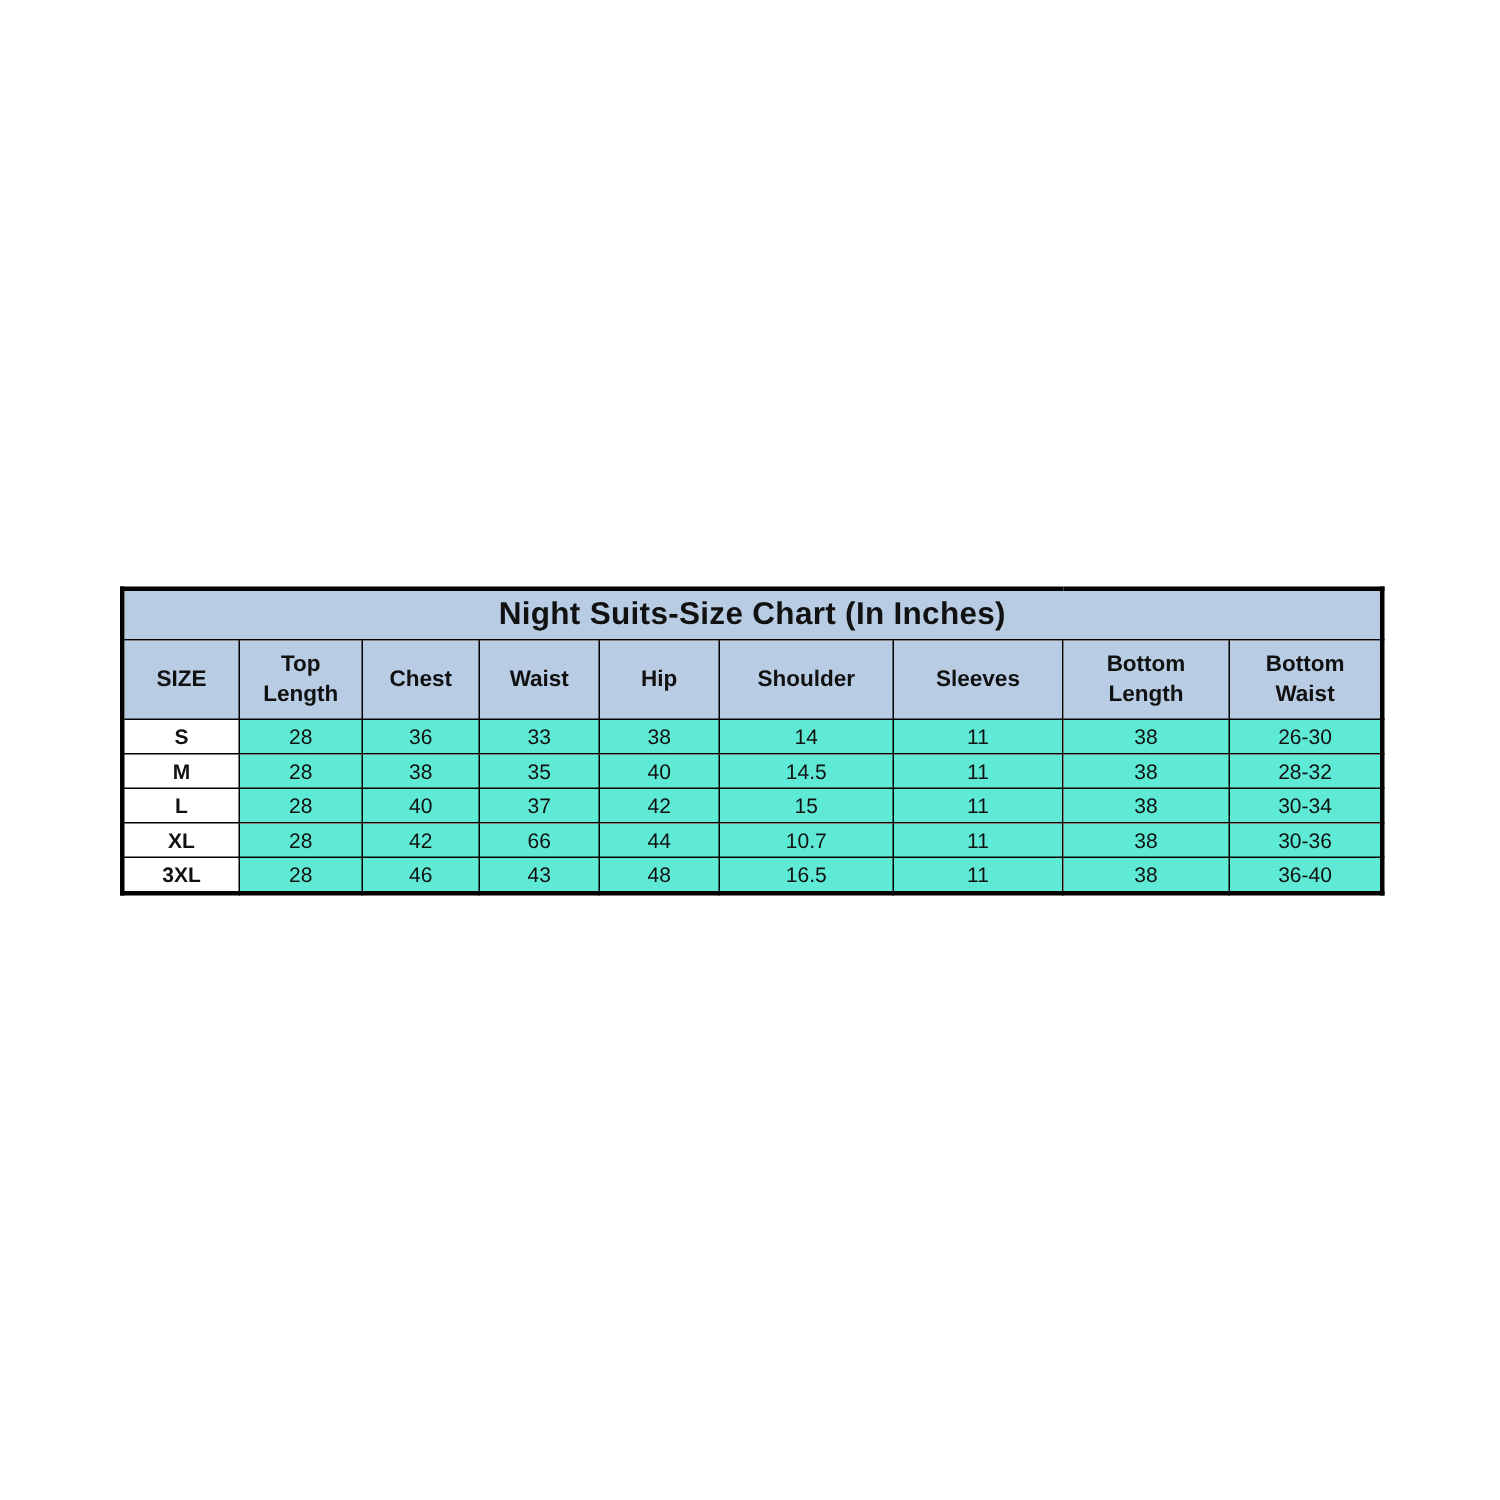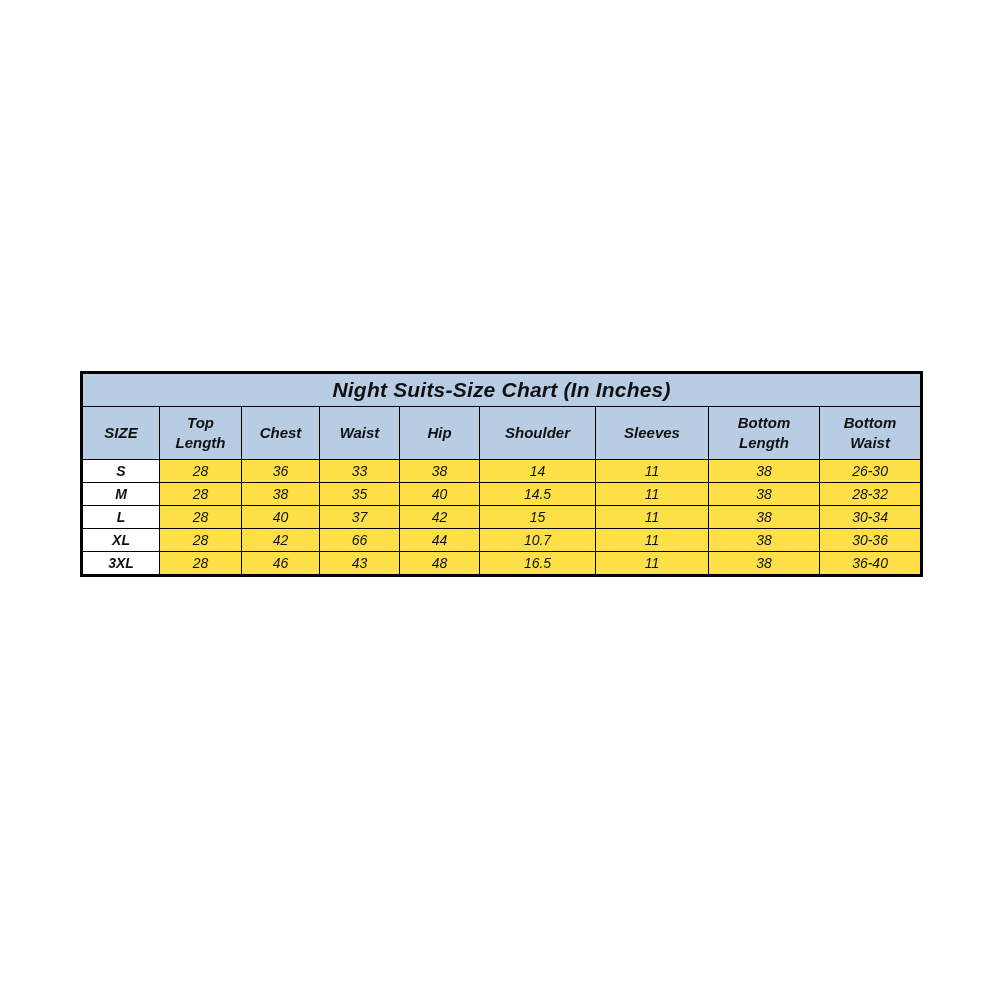--- a/index.html
+++ b/index.html
@@ -18,13 +18,12 @@
   table.size-chart {
     position: absolute;
     left: 80px;
-    top: 371px;
+    top: 391px;
     width: 840px;
     border-collapse: collapse;
     table-layout: fixed;
     border: 3px solid var(--border-color, #000);
     color: #111111;
-    font-style: italic;
   }
   table.size-chart th,
   table.size-chart td {

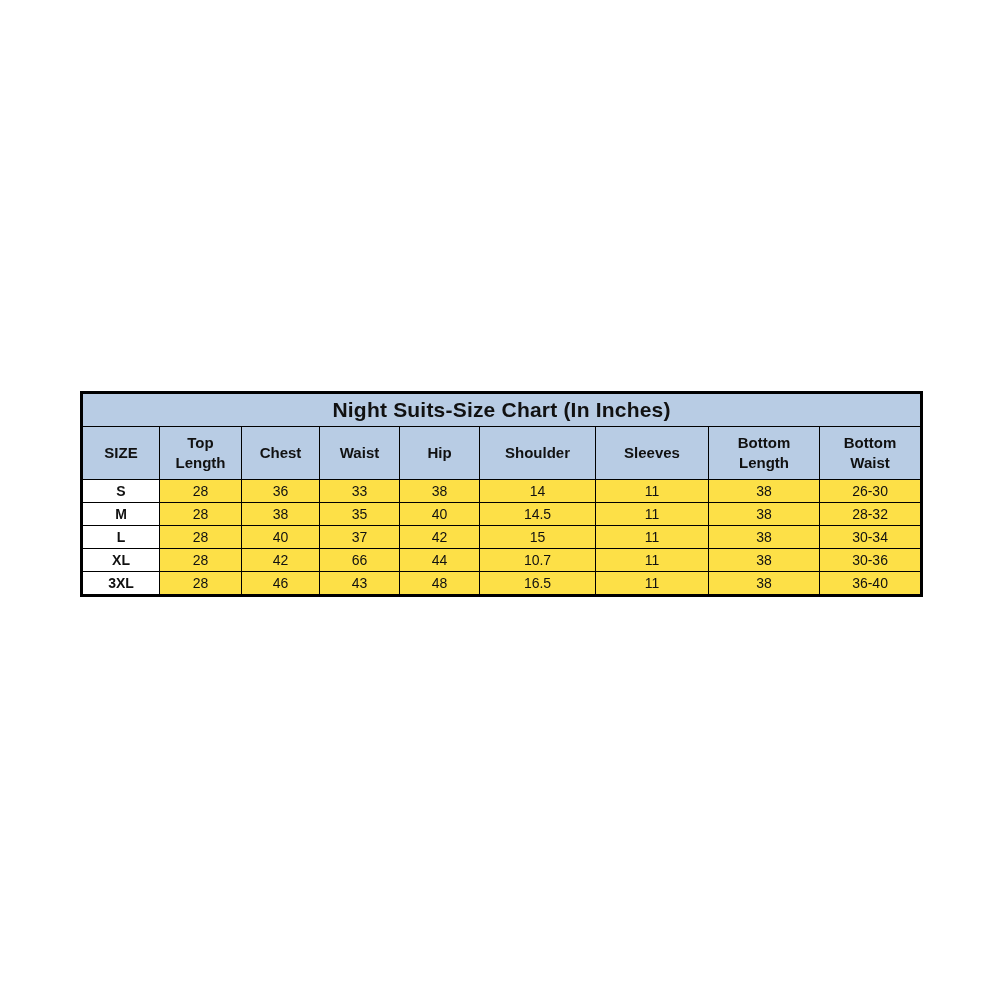--- a/index.html
+++ b/index.html
@@ -59,7 +59,7 @@
   .data-row .value-cell {
     font-weight: normal;
     font-size: 14px;
-    background: #fde047;
+    background: #5eead4;
     height: 22px;
   }
 </style>

